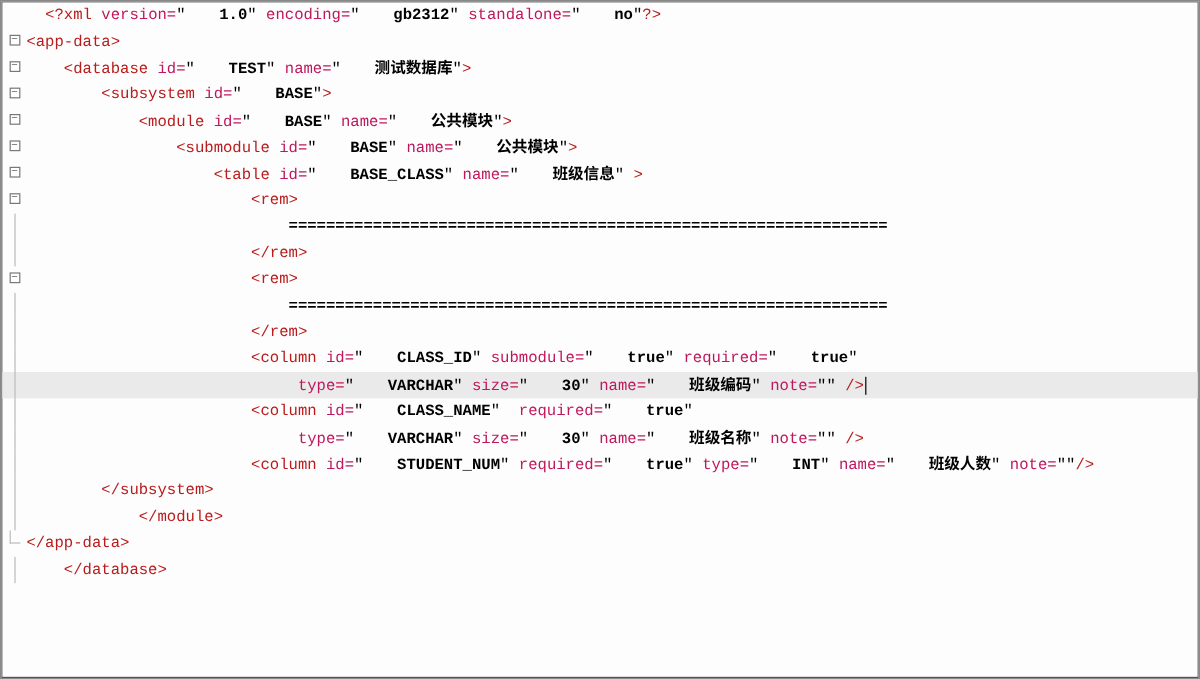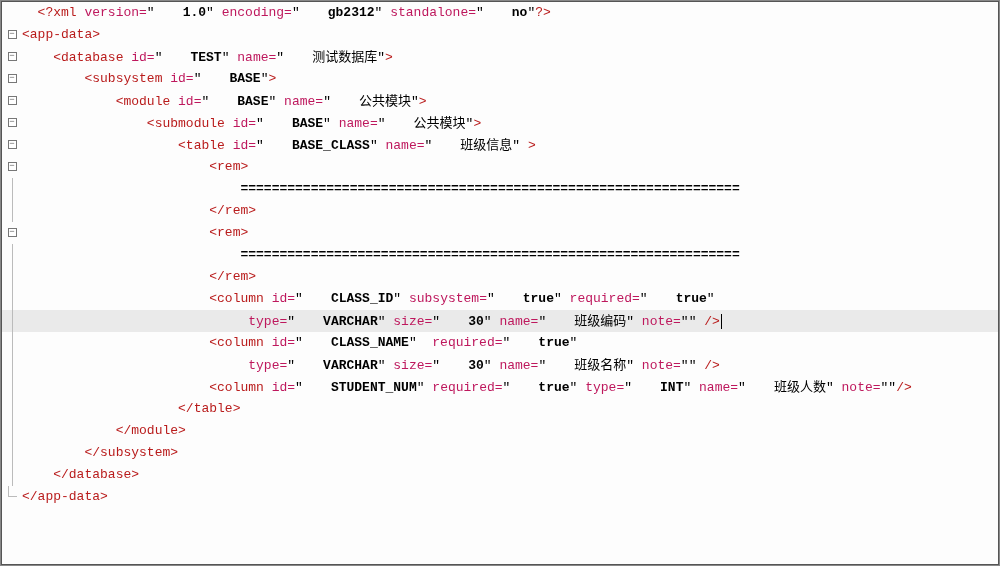--- a/index.html
+++ b/index.html
@@ -77,7 +77,7 @@
     vertical-align: middle;
     margin-left:1px;
   }
-  .cjk { font-family: "SimSun","Noto Sans CJK SC","Microsoft YaHei", serif; font-weight: normal; }
+  .cjk { font-family: "SimSun","Noto Sans CJK SC","Microsoft YaHei", serif; font-weight: bold; }
 </style>
 </head>
 <body>

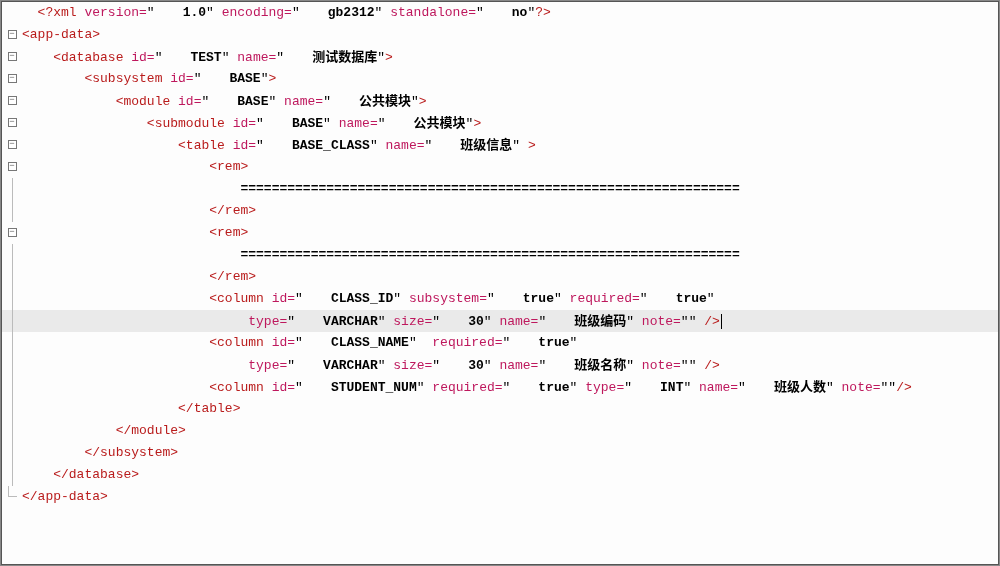--- a/index.html
+++ b/index.html
@@ -152,7 +152,7 @@
 
   <div class="line">
     <div class="gutter"><span class="fold-line"></span></div>
-    <div class="code">                        <span class="tag">&lt;column</span> <span class="attr">id=</span><span>"</span><span class="val">CLASS_ID</span><span>"</span> <span class="attr">subsystem=</span><span>"</span><span class="val">true</span><span>"</span> <span class="attr">required=</span><span>"</span><span class="val">true</span><span>"</span></div>
+    <div class="code">                        <span class="tag">&lt;column</span> <span class="attr">id=</span><span>"</span><span class="val">CLASS_ID</span><span>"</span> <span class="attr">submodule=</span><span>"</span><span class="val">true</span><span>"</span> <span class="attr">required=</span><span>"</span><span class="val">true</span><span>"</span></div>
   </div>
 
   <div class="line highlighted">

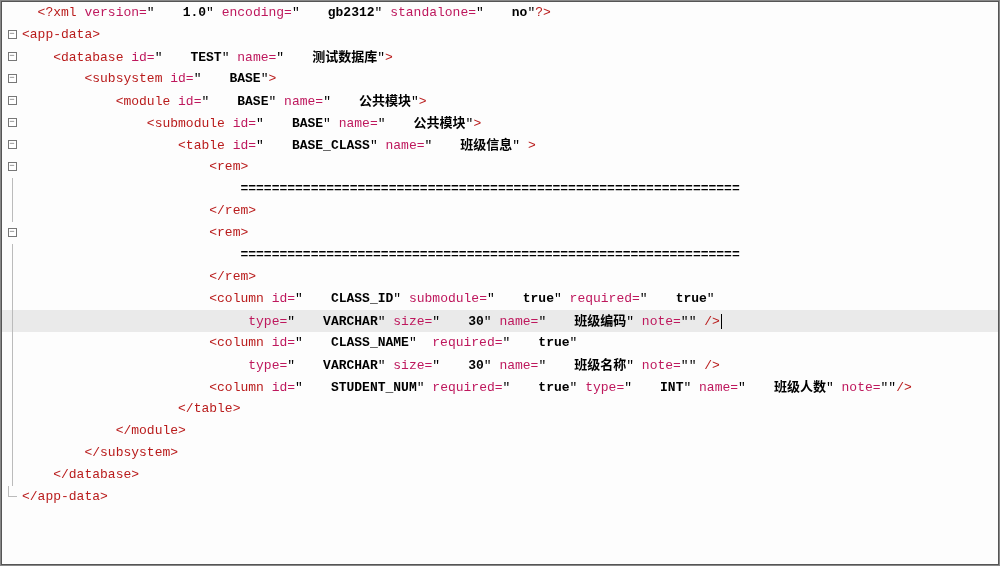--- a/index.html
+++ b/index.html
@@ -175,10 +175,6 @@
     <div class="code">                        <span class="tag">&lt;column</span> <span class="attr">id=</span><span>"</span><span class="val">STUDENT_NUM</span><span>"</span> <span class="attr">required=</span><span>"</span><span class="val">true</span><span>"</span> <span class="attr">type=</span><span>"</span><span class="val">INT</span><span>"</span> <span class="attr">name=</span><span>"</span><span class="val cjk">班级人数</span><span>"</span> <span class="attr">note=</span><span>"</span><span></span><span>"</span><span class="punc">/&gt;</span></div>
   </div>
 
-  <div class="line">
-    <div class="gutter"><span class="fold-line"></span></div>
-    <div class="code">                    <span class="tag">&lt;/table&gt;</span></div>
-  </div>
 
 
   <div class="line">

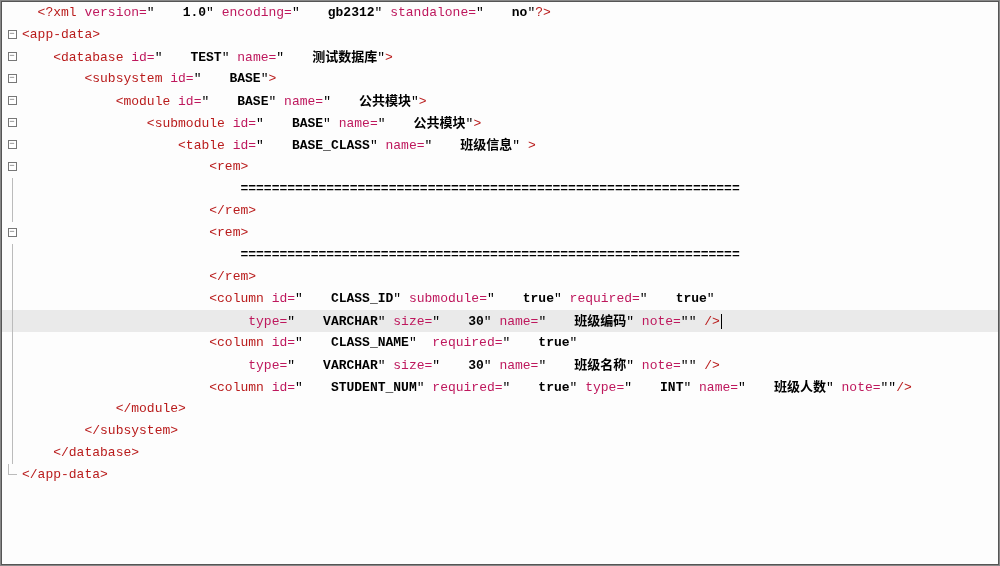--- a/index.html
+++ b/index.html
@@ -179,12 +179,12 @@
 
   <div class="line">
     <div class="gutter"><span class="fold-line"></span></div>
+    <div class="code">        <span class="tag">&lt;/subsystem&gt;</span></div>
+  </div>
+
+  <div class="line">
+    <div class="gutter"><span class="fold-line"></span></div>
     <div class="code">            <span class="tag">&lt;/module&gt;</span></div>
-  </div>
-
-  <div class="line">
-    <div class="gutter"><span class="fold-line"></span></div>
-    <div class="code">        <span class="tag">&lt;/subsystem&gt;</span></div>
   </div>
 
   <div class="line">

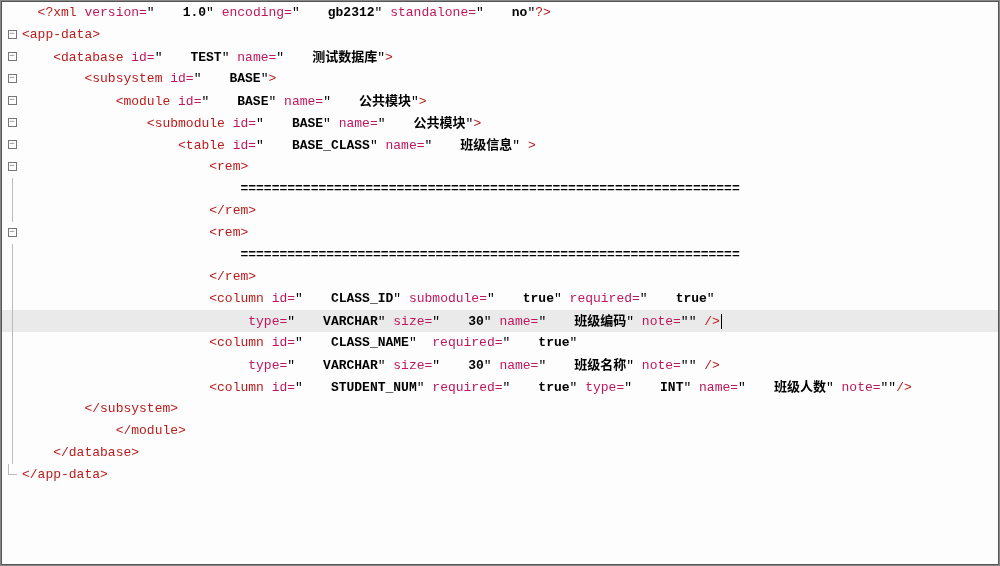--- a/index.html
+++ b/index.html
@@ -188,15 +188,15 @@
   </div>
 
   <div class="line">
-    <div class="gutter"><span class="fold-line"></span></div>
-    <div class="code">    <span class="tag">&lt;/database&gt;</span></div>
-  </div>
-
-  <div class="line">
     <div class="gutter"><span class="fold-corner"></span></div>
     <div class="code"><span class="tag">&lt;/app-data&gt;</span></div>
   </div>
 
+  <div class="line">
+    <div class="gutter"><span class="fold-line"></span></div>
+    <div class="code">    <span class="tag">&lt;/database&gt;</span></div>
+  </div>
+
 </div>
 
 </body></html>

